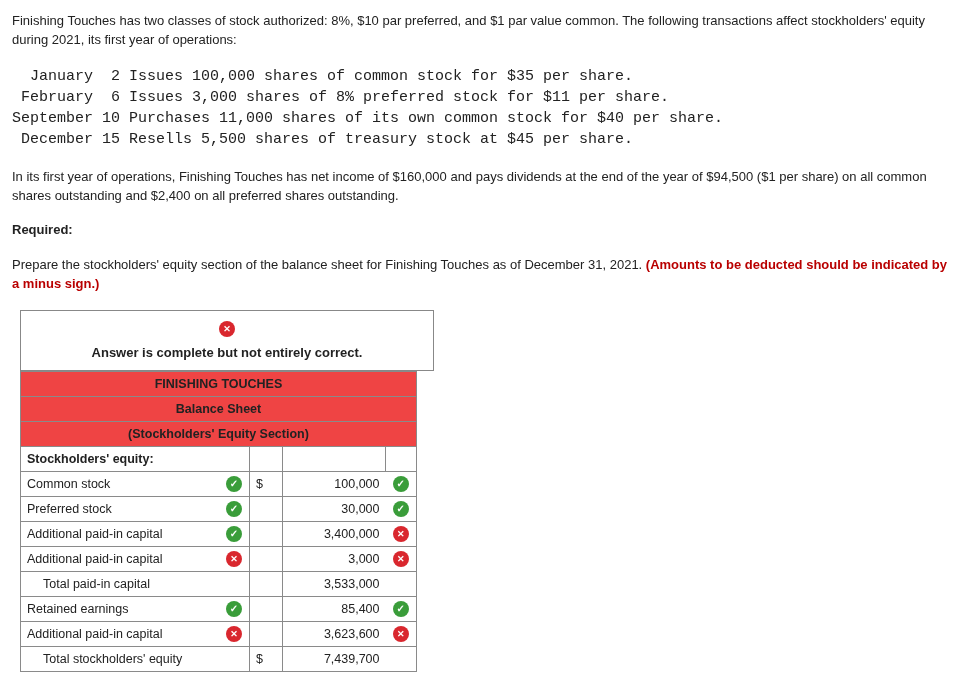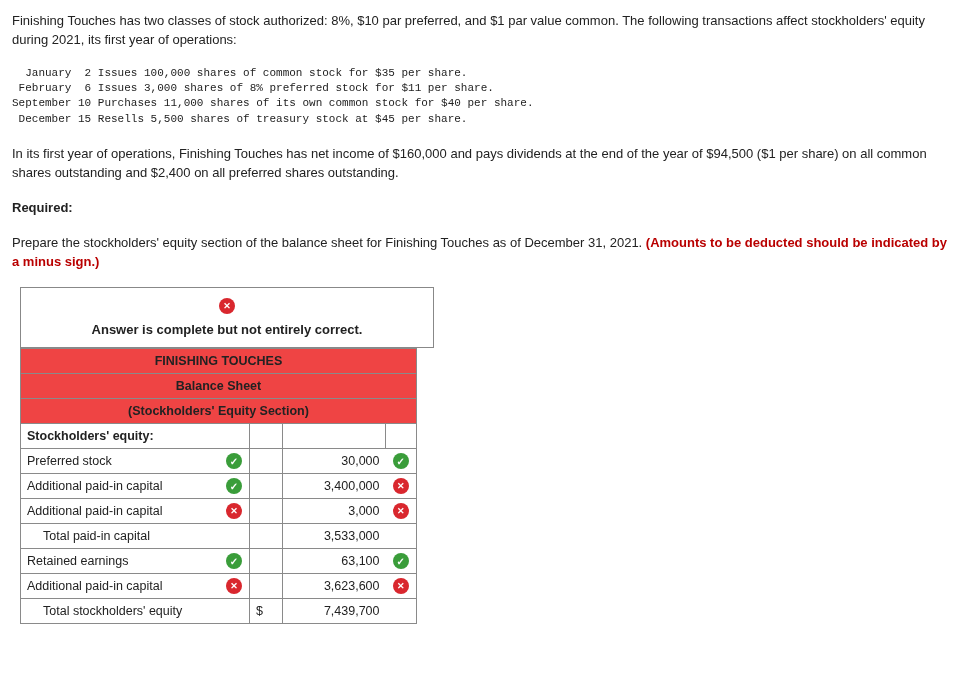--- a/index.html
+++ b/index.html
@@ -16,7 +16,7 @@
   }
   pre.mono {
     font-family: "Courier New", monospace;
-    font-size: 11px;
+    font-size: 15px;
     white-space: pre;
     margin: 6px 0 18px 0;
     line-height: 1.4;

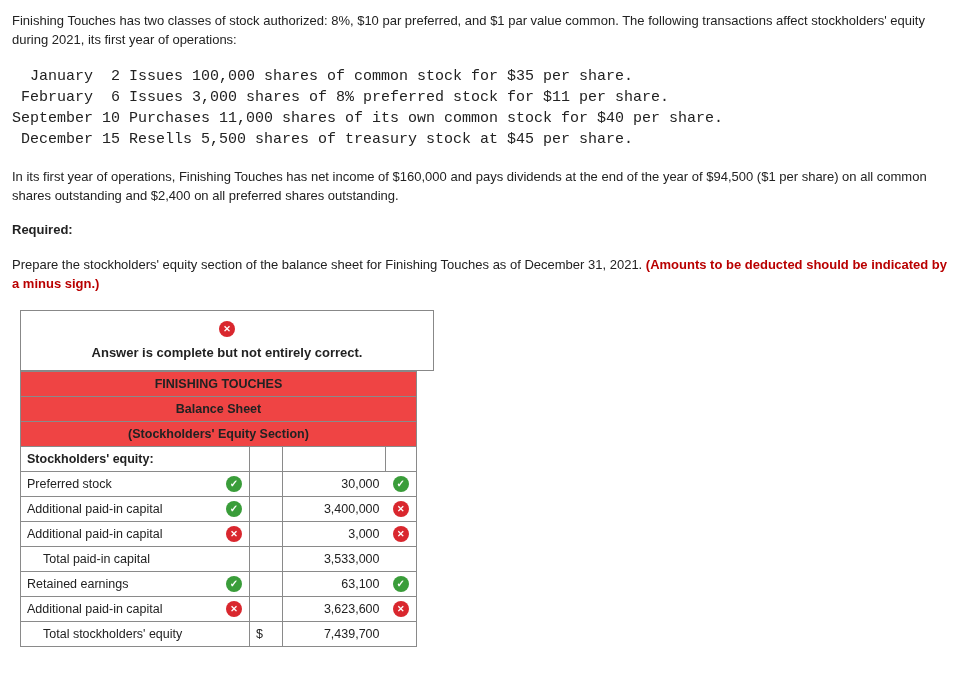--- a/index.html
+++ b/index.html
@@ -123,6 +123,13 @@
   </tbody>
     <tbody id="rows-body">
       <tr>
+        <td class="col-label no-border-r">Common stock</td>
+        <td class="icon-cell no-border-l"><span class="icon icon-check"></span></td>
+        <td class="col-prefix">$</td>
+        <td class="col-amount no-border-r">100,000</td>
+        <td class="icon-cell no-border-l"><span class="icon icon-check"></span></td>
+      </tr>
+      <tr>
         <td class="col-label no-border-r">Preferred stock</td>
         <td class="icon-cell no-border-l"><span class="icon icon-check"></span></td>
         <td class="col-prefix"></td>

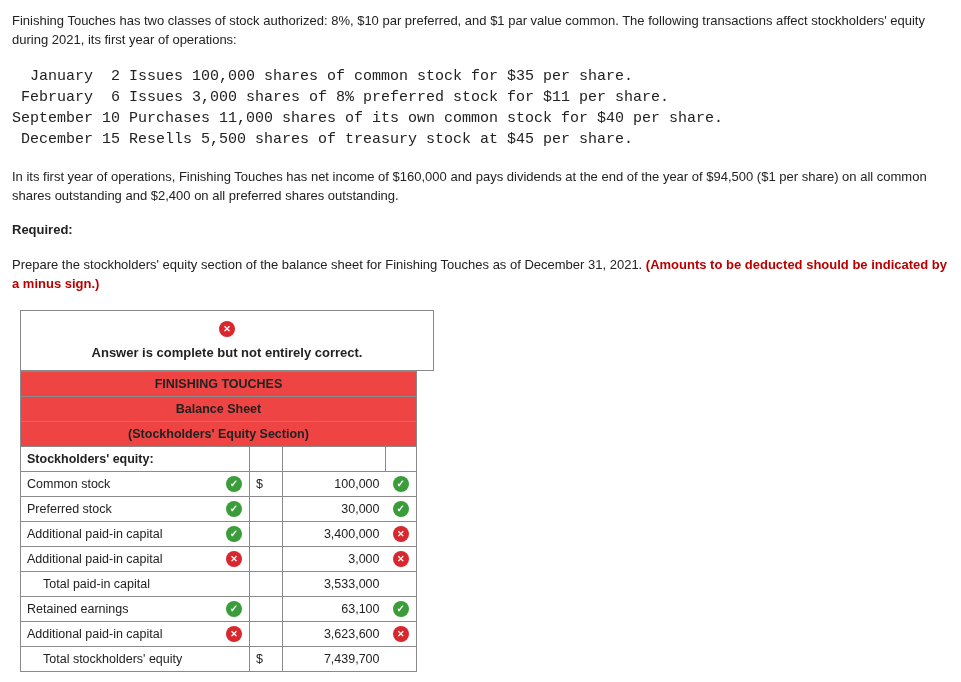--- a/index.html
+++ b/index.html
@@ -161,7 +161,7 @@
         <td class="col-label no-border-r">Retained earnings</td>
         <td class="icon-cell no-border-l"><span class="icon icon-check"></span></td>
         <td class="col-prefix"></td>
-        <td class="col-amount no-border-r">63,100</td>
+        <td class="col-amount no-border-r">85,400</td>
         <td class="icon-cell no-border-l"><span class="icon icon-check"></span></td>
       </tr>
       <tr>

